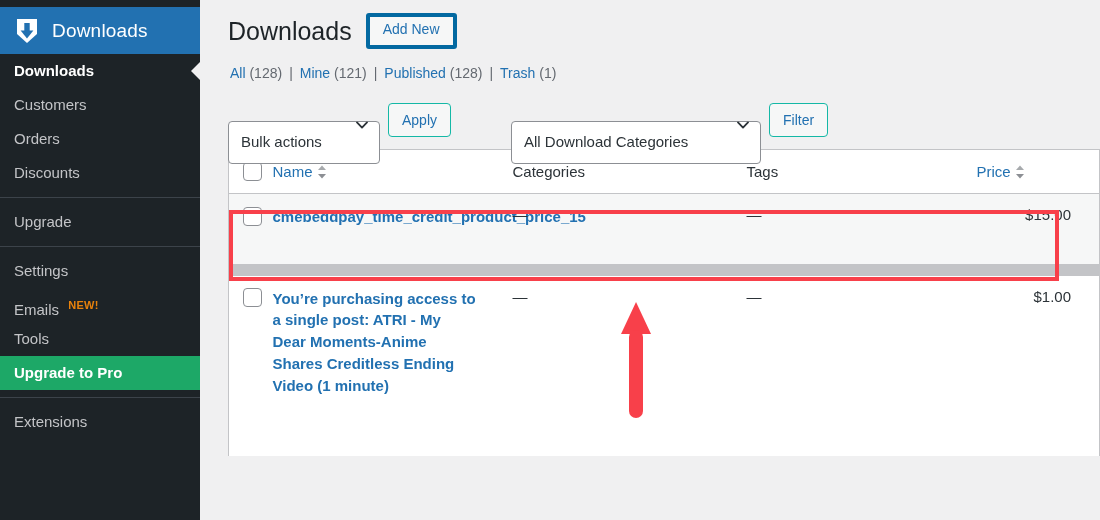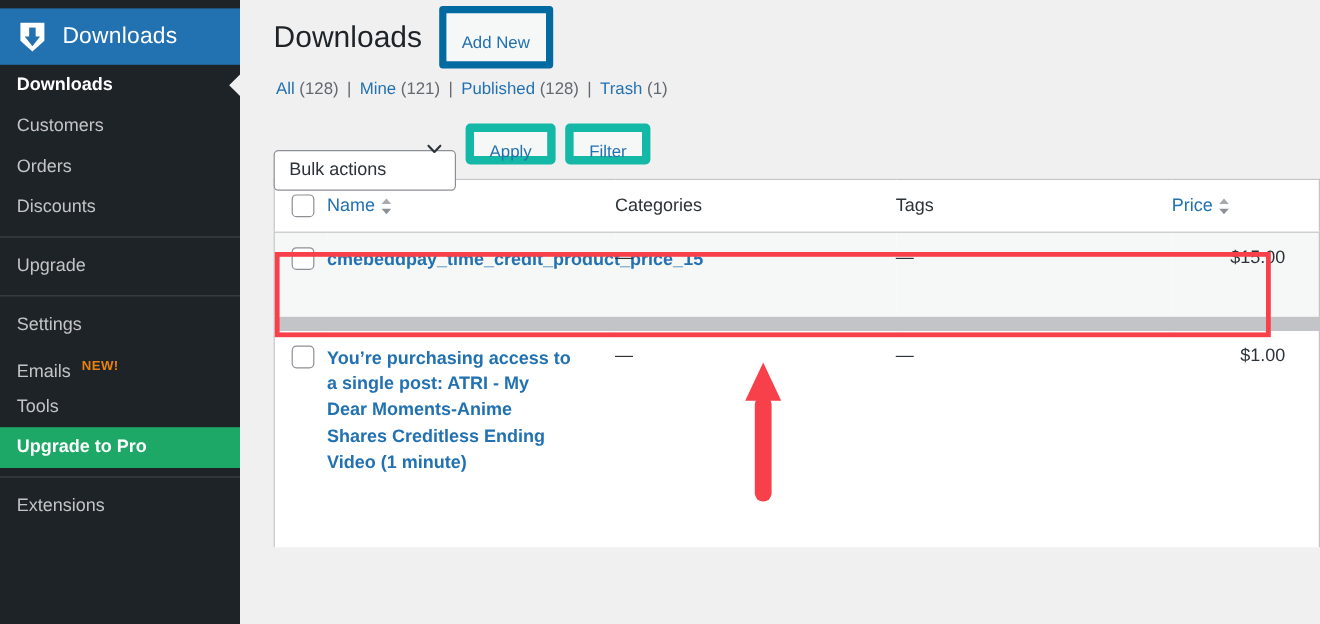--- a/index.html
+++ b/index.html
@@ -85,12 +85,12 @@
   }
   .page-title-action {
     display: inline-block;
-    border: 6px solid #0369a1;
+    border: 4px solid #0369a1;
     color: #2271b1;
     background: #f6f7f7;
     border-radius: 3px;
     font-size: 14px;
-    padding: 16px 13px 7px;
+    padding: 4px 13px 7px;
     text-decoration: none;
     line-height: 1.2;
     cursor: pointer;

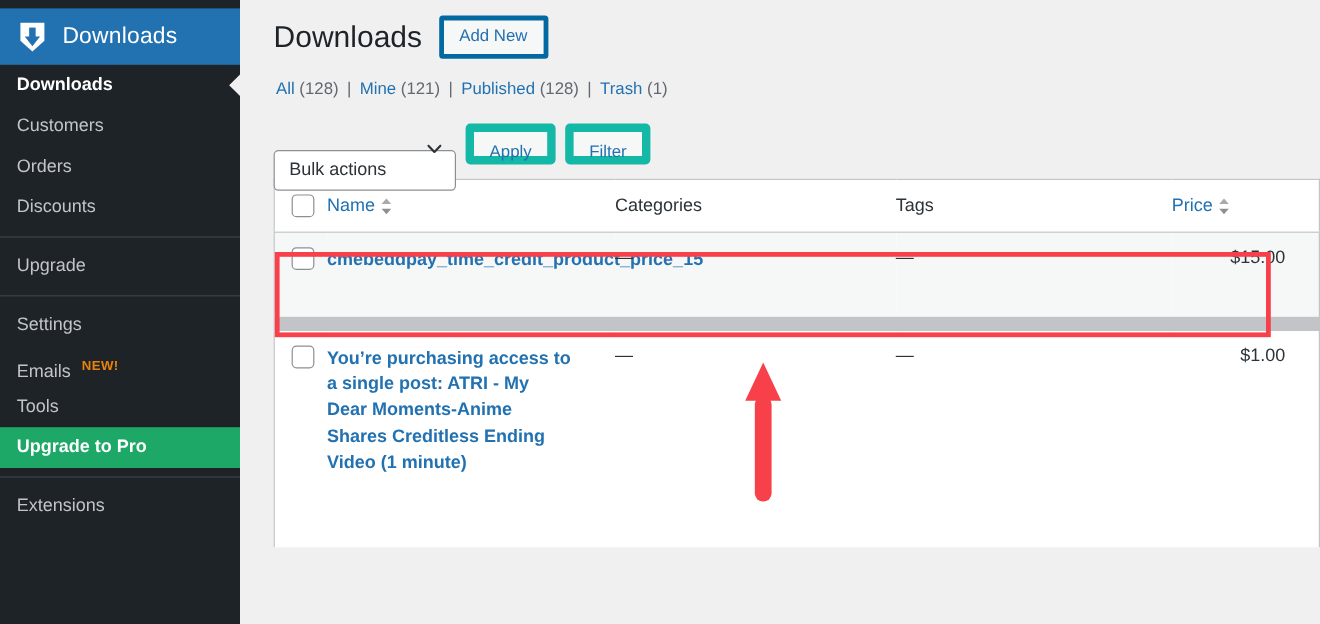--- a/index.html
+++ b/index.html
@@ -136,7 +136,7 @@
     width: 12px; height: 8px;
   }
   .wp-btn {
-    border: 7px solid #14b8a6;
+    border: 1px solid #14b8a6;
     color: #2271b1;
     background: #f6f7f7;
     border-radius: 4px;

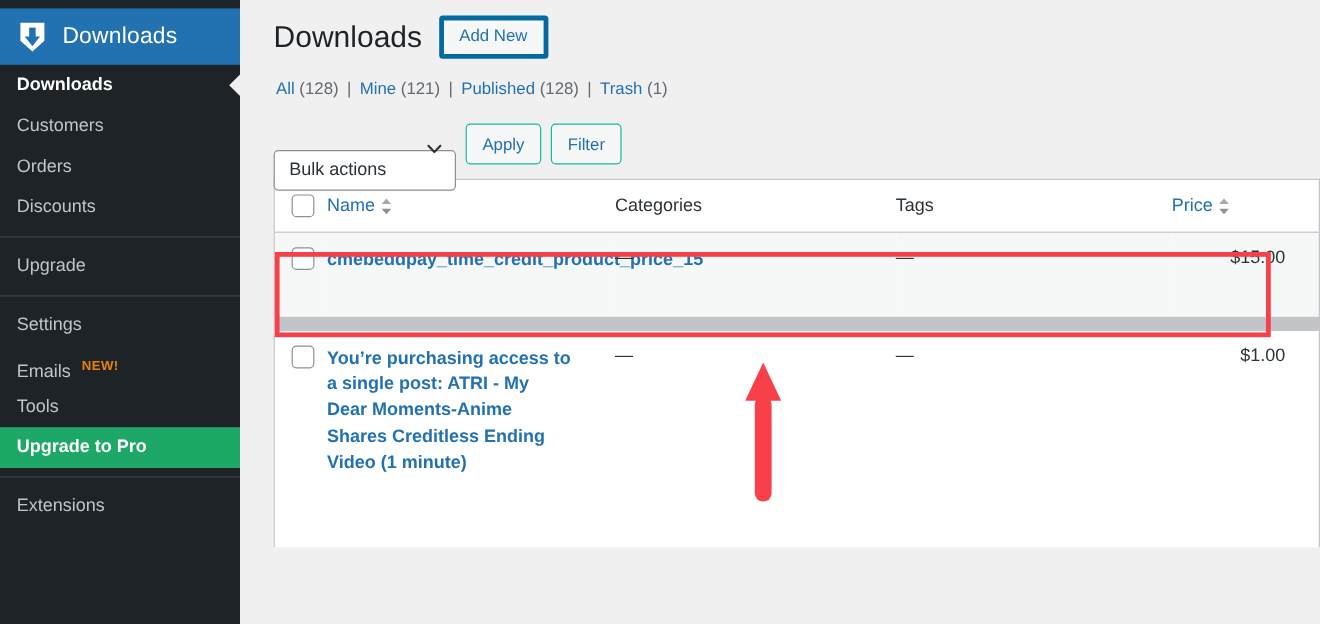--- a/index.html
+++ b/index.html
@@ -122,7 +122,7 @@
     color: #2c3338;
     font-size: 15px;
     font-family: inherit;
-    height: 34px;
+    height: 43px;
     padding: 0 34px 0 12px;
     cursor: pointer;
     line-height: 32px;

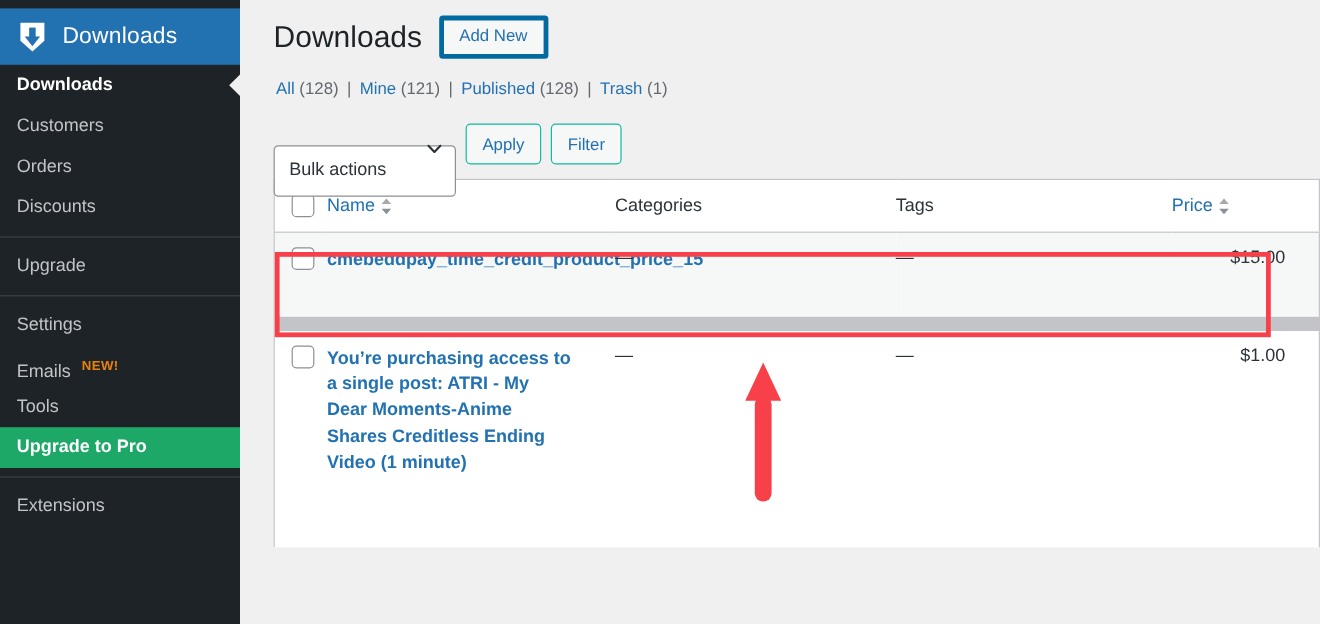--- a/index.html
+++ b/index.html
@@ -318,6 +318,16 @@
 
         <button class="wp-btn">Apply</button>
 
+        <span class="select-wrap" style="margin-left:52px">
+          <select class="wp-select" style="width:250px">
+            <option>All Download Categories</option>
+          </select>
+          <span class="chev">
+            <svg viewBox="0 0 12 8" width="12" height="8">
+                <path d="M1 1.2 L6 6.4 L11 1.2" fill="none" stroke="#2c3338" stroke-width="1.8" stroke-linecap="round" stroke-linejoin="round"></path>
+              </svg>
+          </span>
+        </span>
 
         <button class="wp-btn" style="">Filter</button>
       </div>

